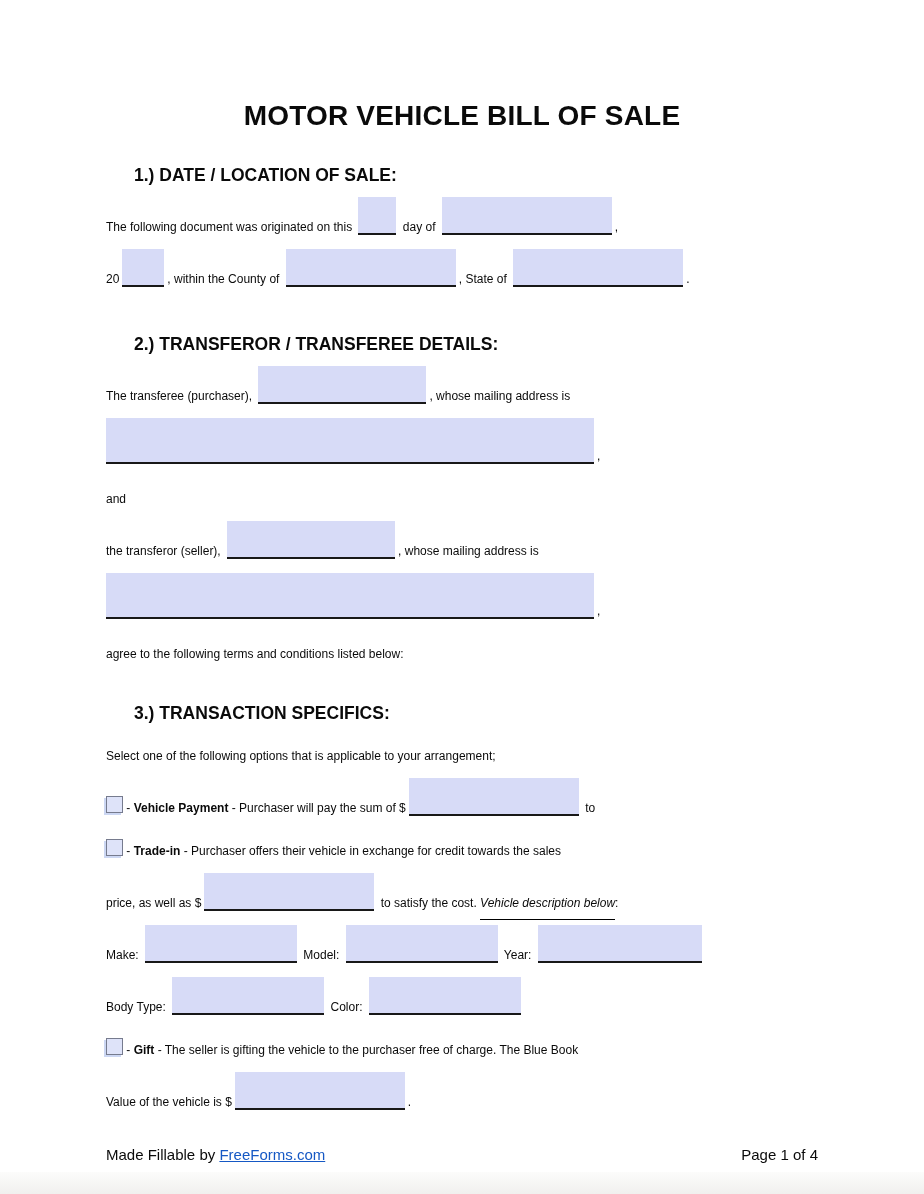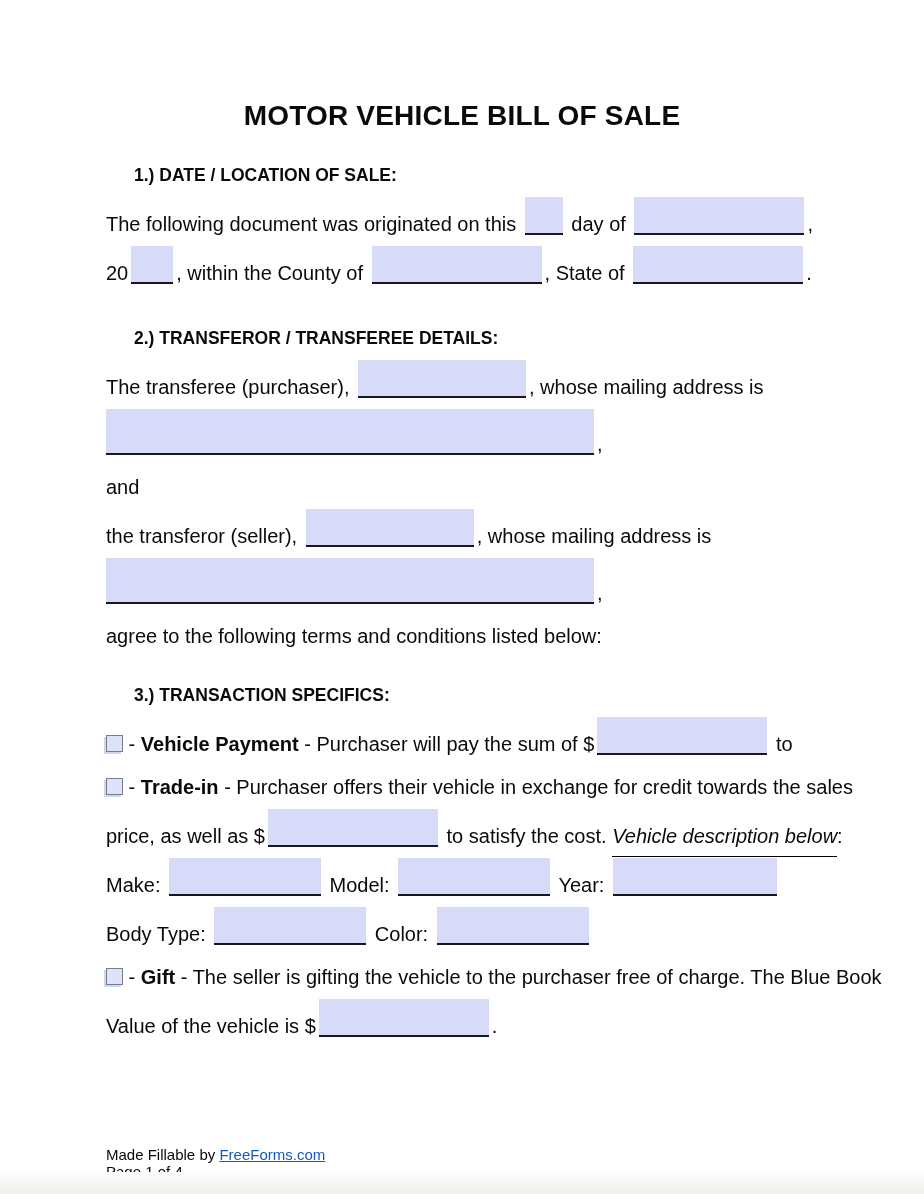--- a/index.html
+++ b/index.html
@@ -12,7 +12,7 @@
   .title { font-size:28px; font-weight:bold; text-align:center; line-height:40px; letter-spacing:0.2px; }
   .sec-heading { font-size:17.5px; font-weight:bold; line-height:43px; padding-left:28px; }
   .mt1 { margin-top:18px; } .mt2 { margin-top:22px; } .mt3 { margin-top:16px; }
-  .line { font-size:20px; line-height:43px; white-space:nowrap; }
+  .line { font-size:12px; line-height:43px; white-space:nowrap; }
   .t { white-space:pre; }
   .b { font-weight:bold; }
   .iu { font-style:italic; border-bottom:1.5px solid #000; padding-bottom:9px; }

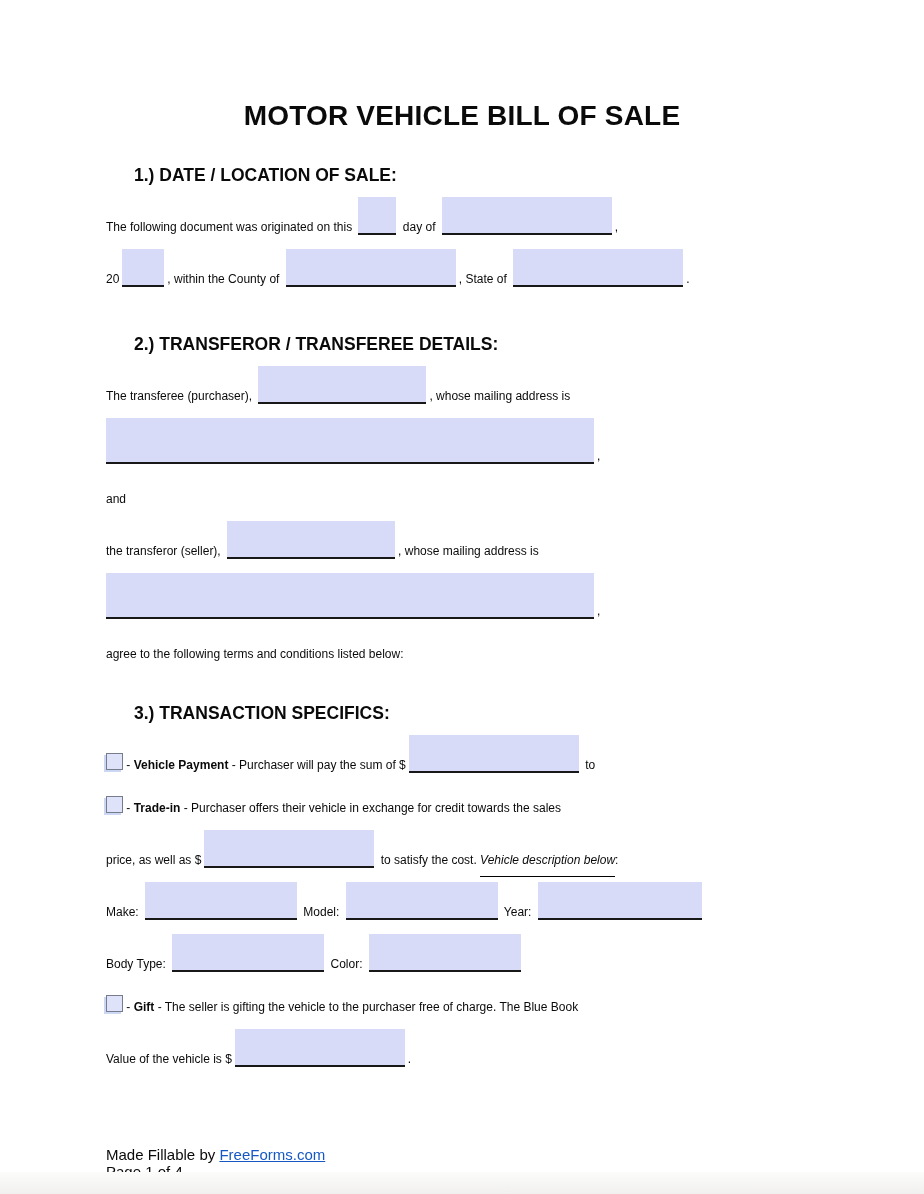--- a/index.html
+++ b/index.html
@@ -70,6 +70,7 @@
     <div class="line">agree to the following terms and conditions listed below:</div>
 
     <div class="sec-heading mt3">3.) TRANSACTION SPECIFICS:</div>
+    <div class="line">Select one of the following options that is applicable to your arrangement;</div>
 
     <div class="line">
       <span class="checkbox"></span><span class="t"> - </span><span class="t b">Vehicle Payment</span><span class="t"> - Purchaser will pay the sum of $</span><span class="field w170"></span><span class="t"> to</span>

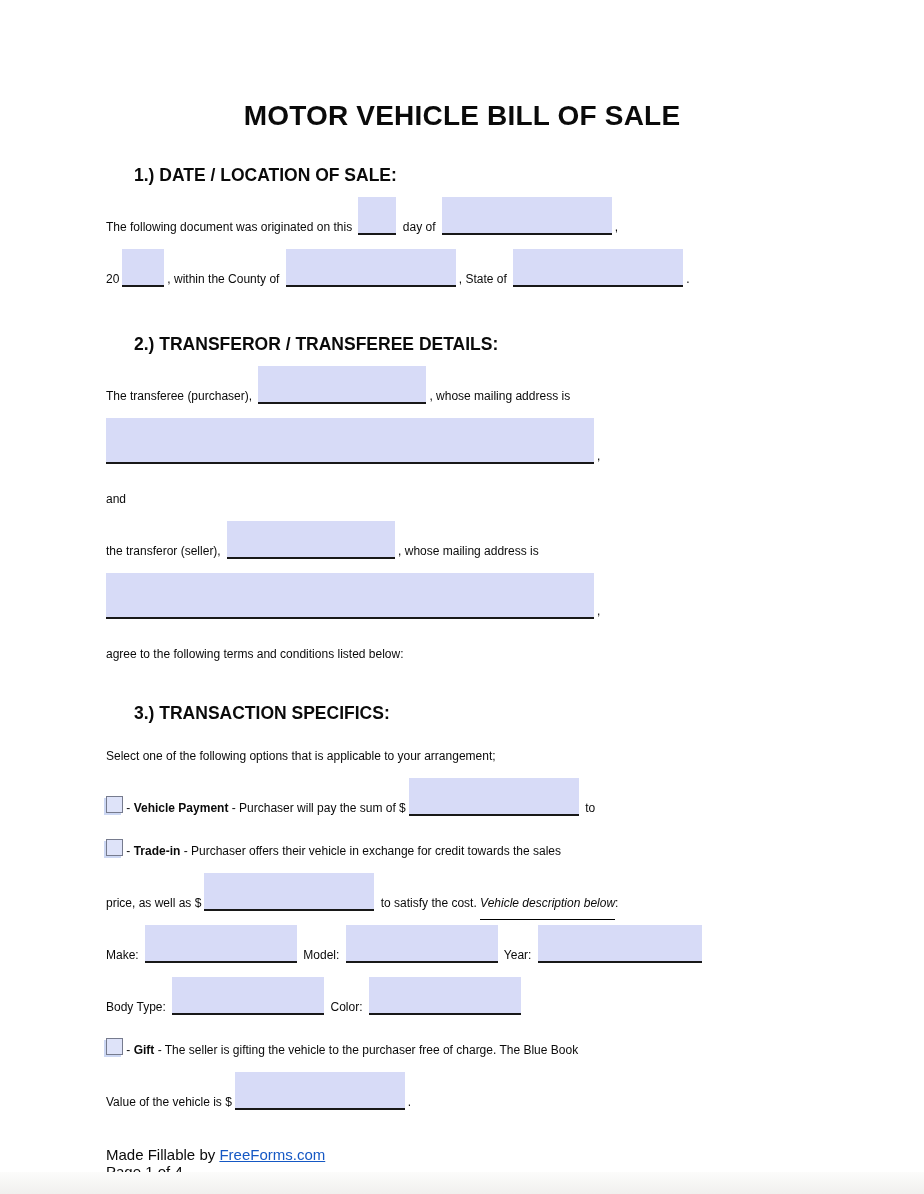--- a/index.html
+++ b/index.html
@@ -28,8 +28,8 @@
     border:1px solid #767b8e; box-shadow:-2px 2px 0 #ccd7f3; vertical-align:-1px;
   }
   .footer {
-    position:absolute; left:106px; right:98px; top:1146px; font-size:15px;
-    display:flex; justify-content:space-between; align-items:baseline;flex-direction:column;
+    position:absolute; left:106px; right:106px; top:1146px; font-size:15px;
+    display:flex; justify-content:space-between; align-items:baseline;
   }
   .link { color:#1558c4; text-decoration:underline; cursor:pointer; }
   .bottom-band {

